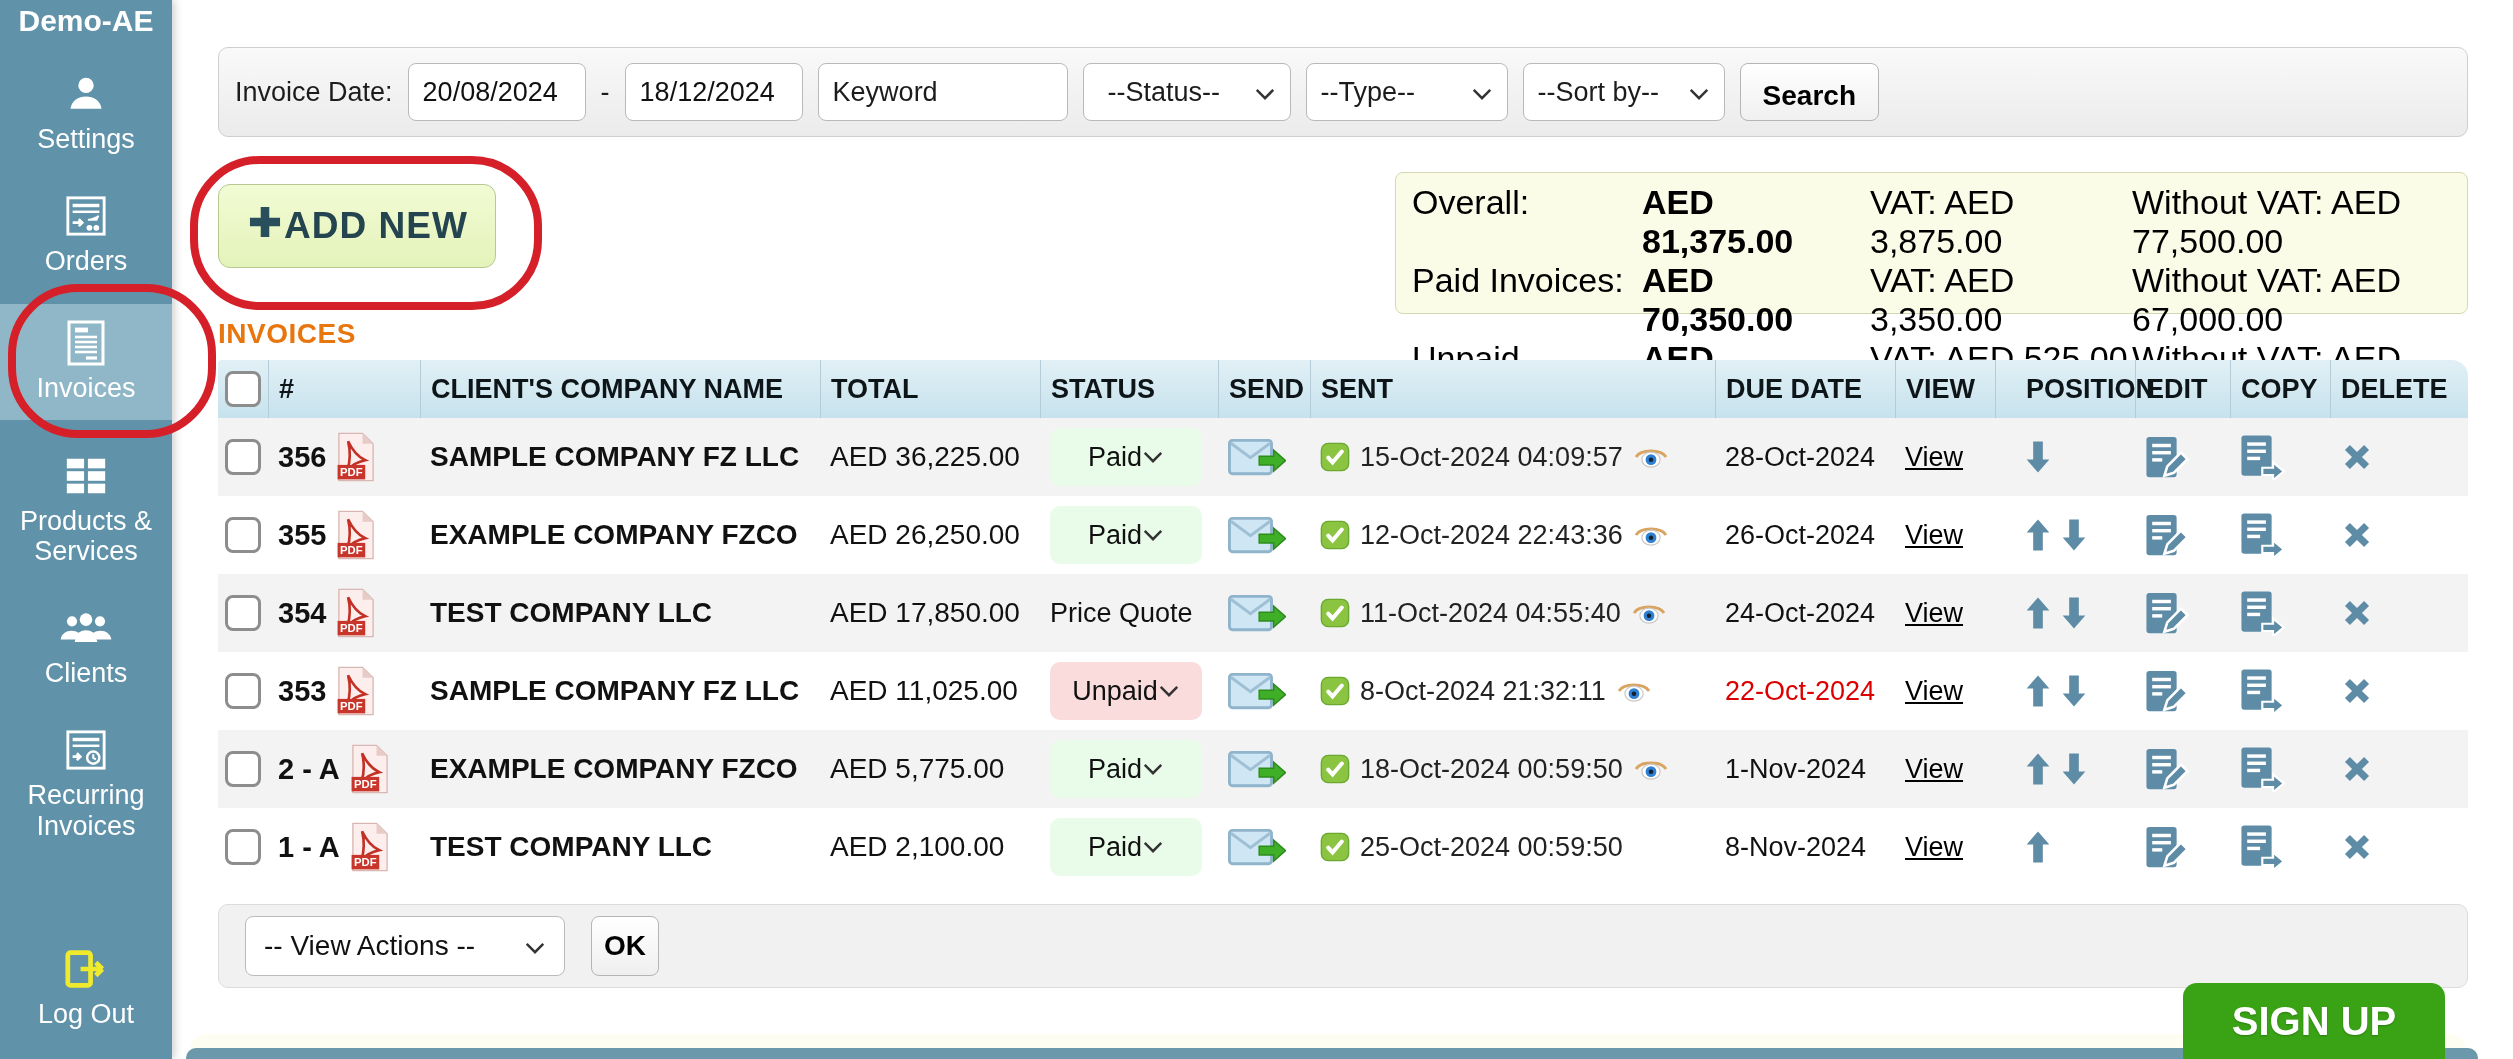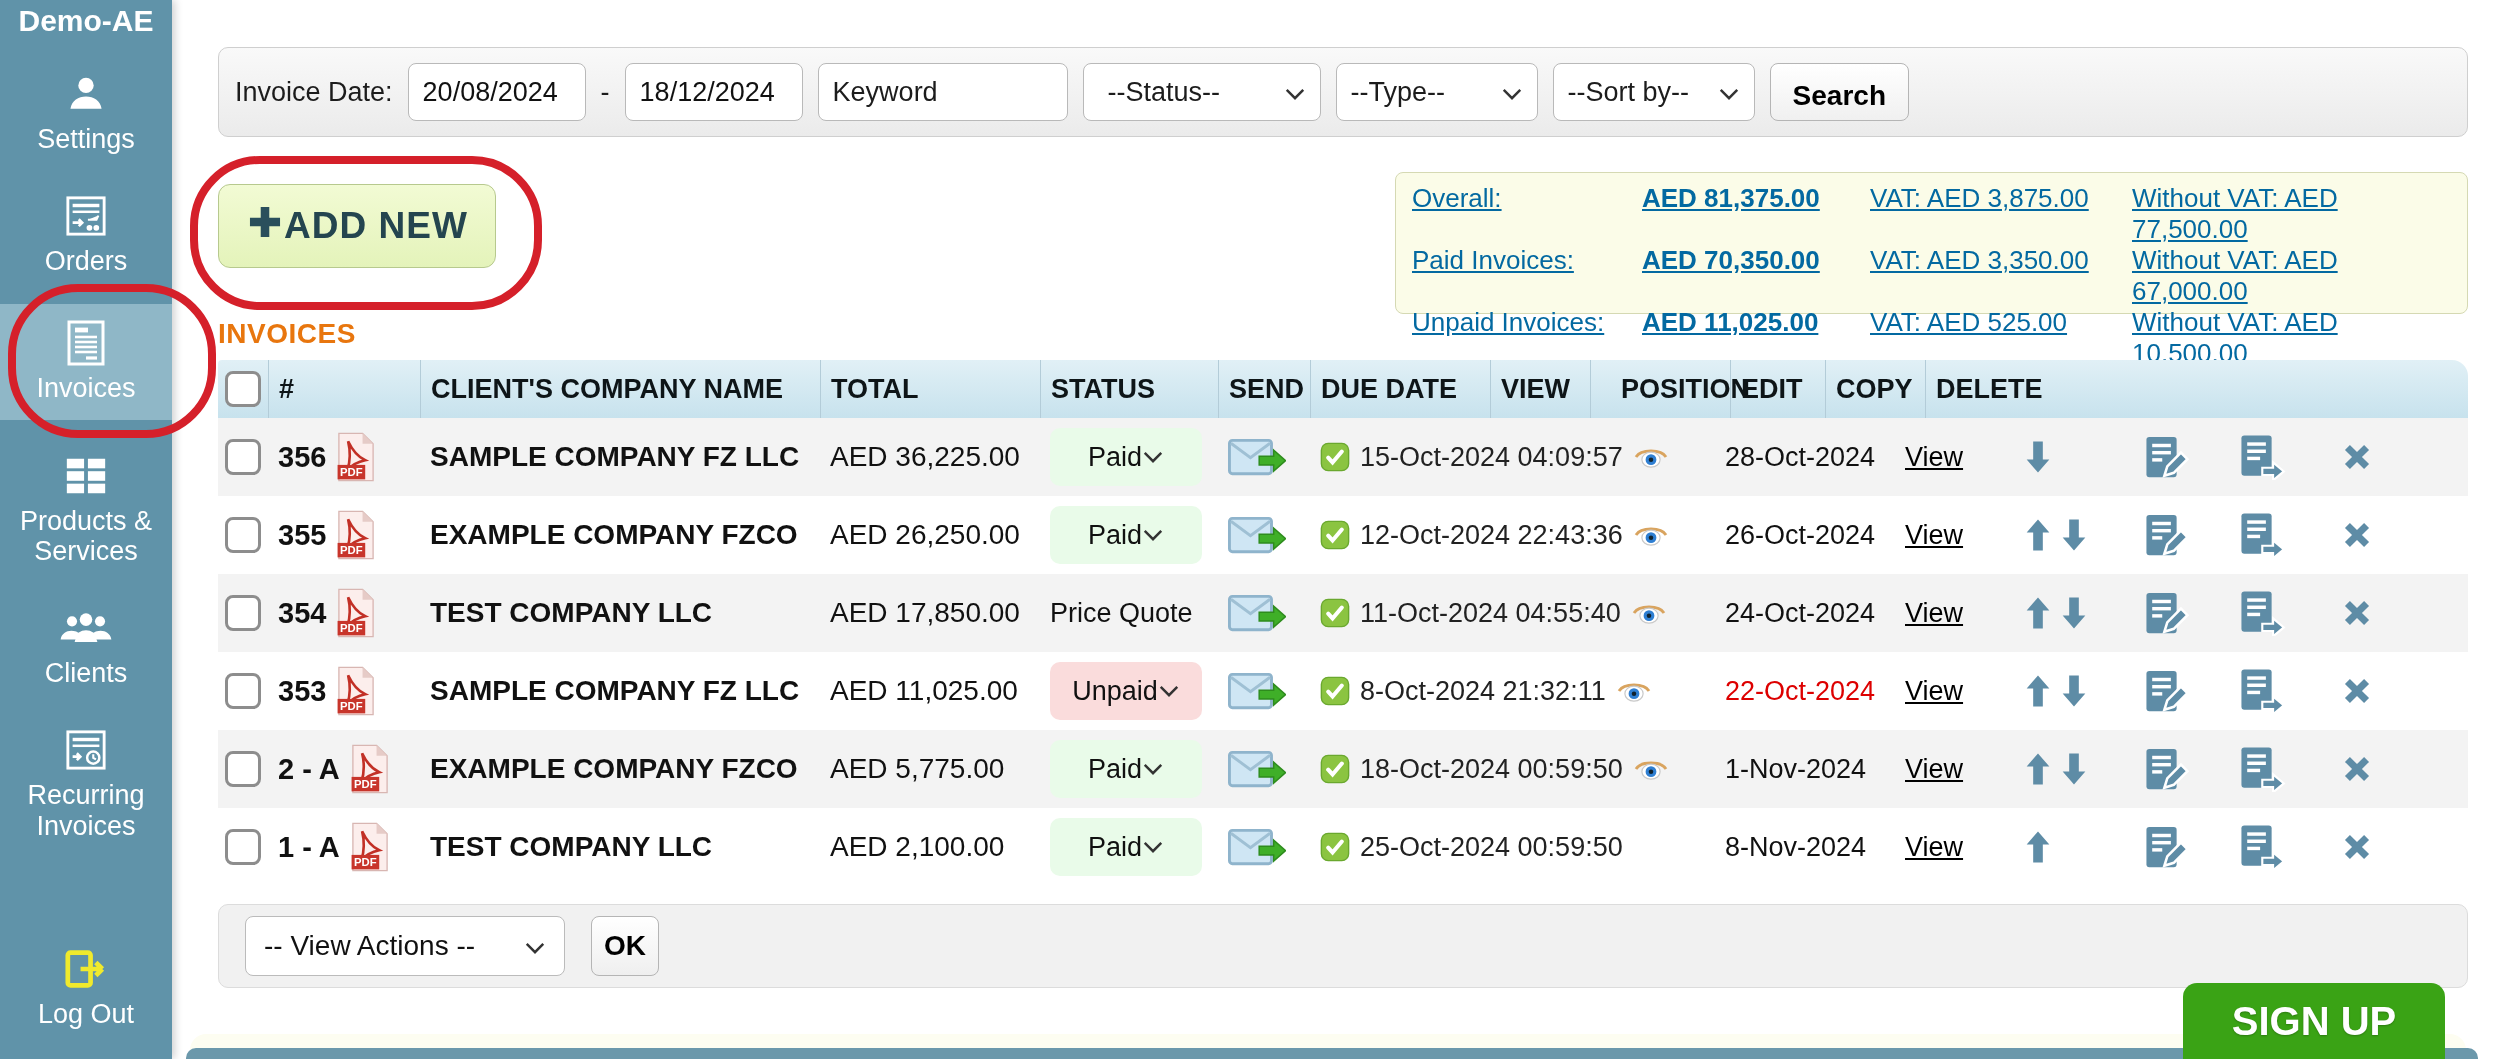--- a/index.html
+++ b/index.html
@@ -37,7 +37,7 @@
   .f-keyword{width:250px;}
   .fselect{height:58px;box-sizing:border-box;border:1px solid #b9b9b9;border-radius:8px;background:#fff;
     display:inline-flex;align-items:center;justify-content:space-between;padding:0 14px;font-size:27px;cursor:pointer;}
-  .fs-status{width:238px;padding-left:24px;}.fs-type{width:202px;}.fs-sort{width:202px;}
+  .fs-status{width:208px;padding-left:24px;}.fs-type{width:202px;}.fs-sort{width:202px;}
   .search-btn{height:58px;padding:16px 22px;background:linear-gradient(#ffffff,#f0f0f0);border:1px solid #b5b5b5;
     border-radius:8px;font-weight:bold;font-size:28px;font-family:inherit;cursor:pointer;color:#000;}
   .dash{font-size:27px;}

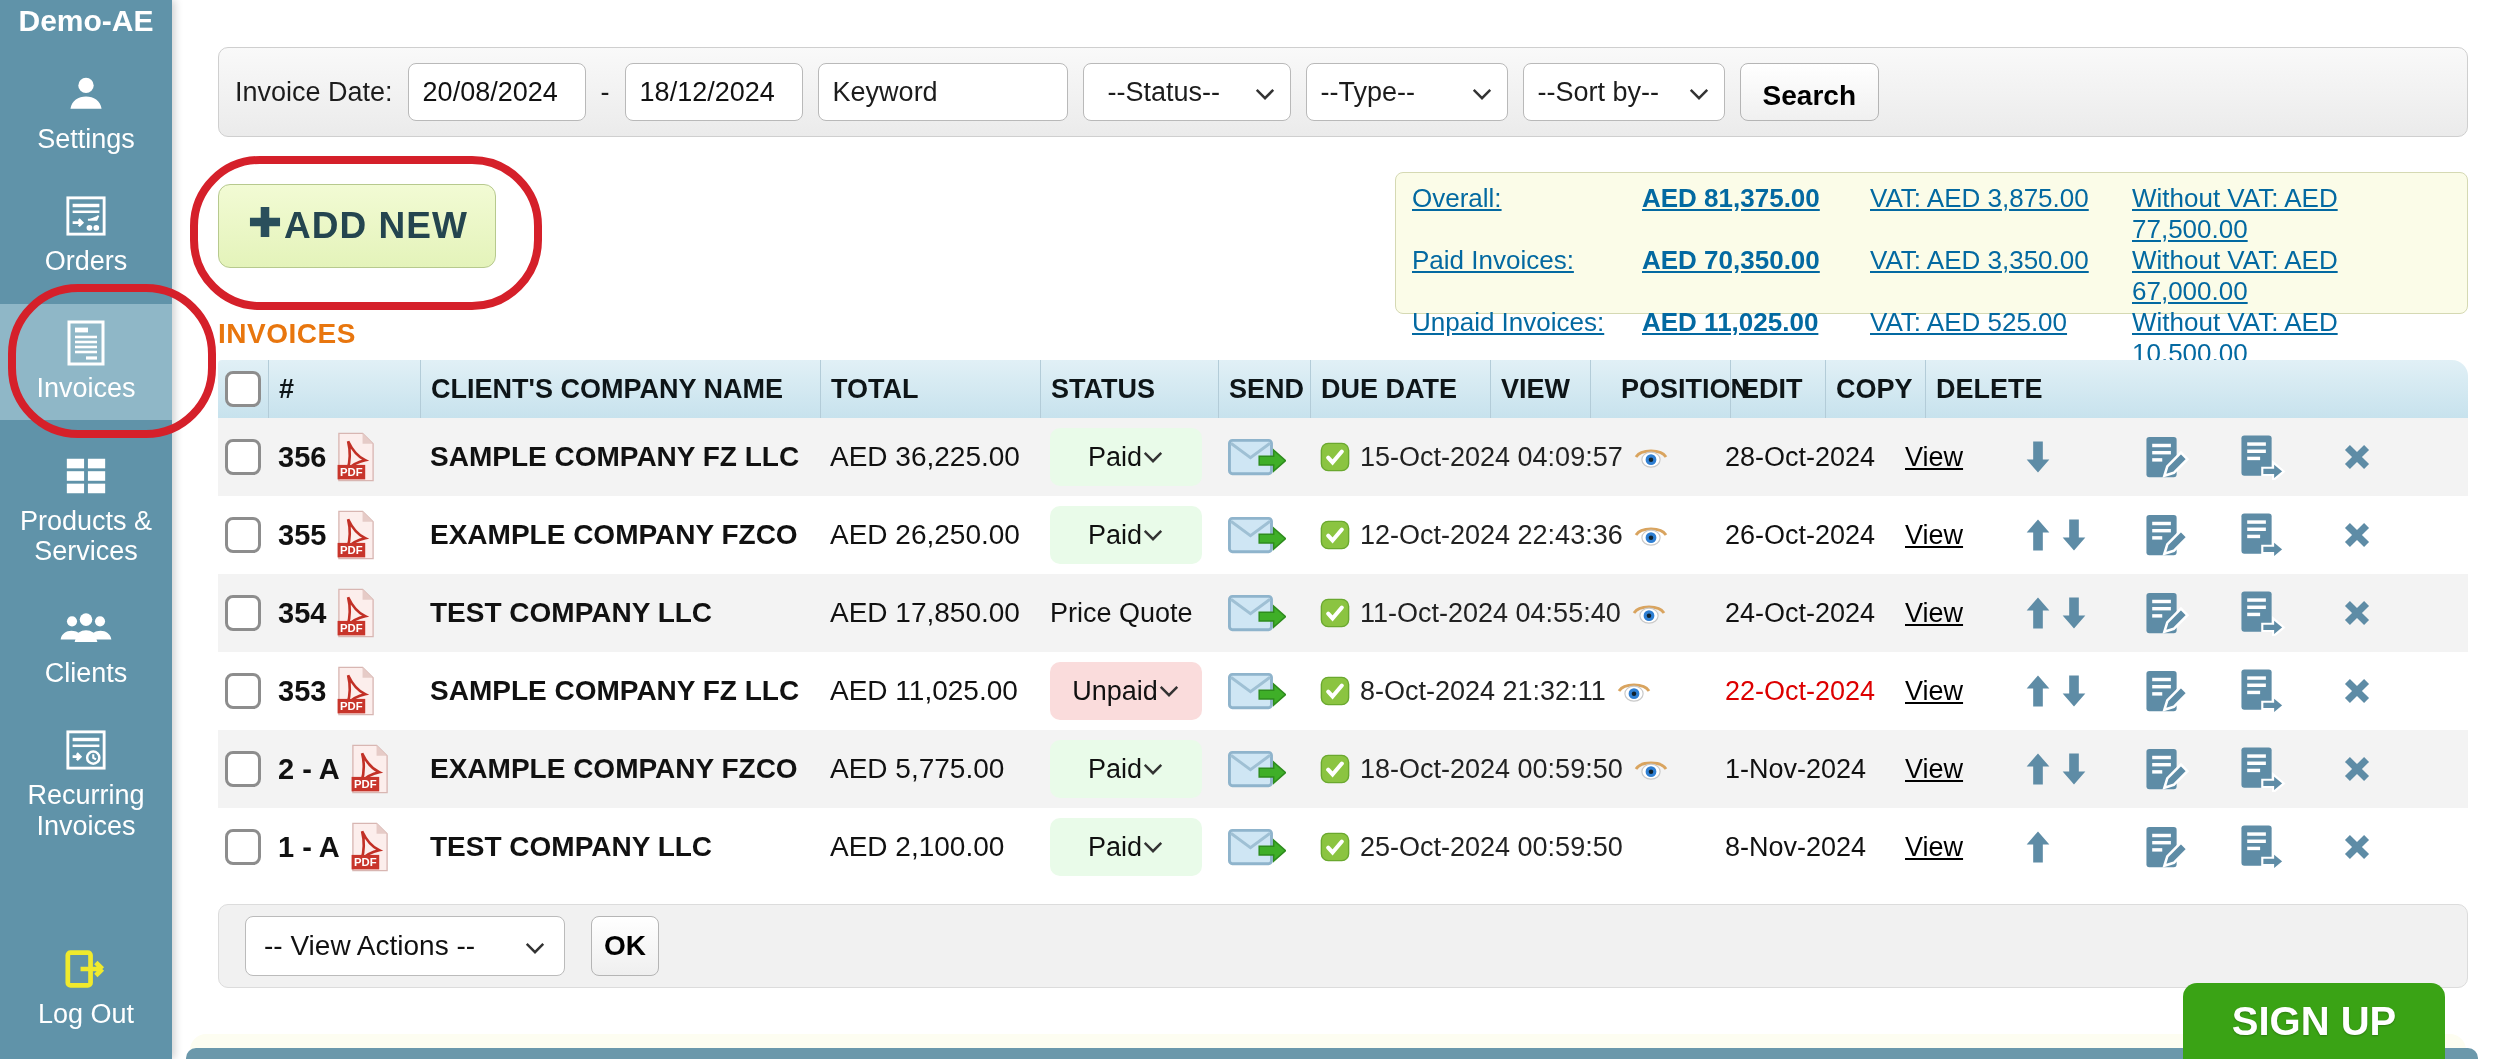--- a/index.html
+++ b/index.html
@@ -52,7 +52,7 @@
   .summary{
     position:absolute;left:1395px;top:172px;width:1073px;height:142px;box-sizing:border-box;
     background:#fbfce8;border:1px solid #d5d9b3;border-radius:8px;padding:10px 16px;
-    display:flex;flex-direction:column;justify-content:space-around;font-size:26px;color:#0369a1;text-decoration:underline;
+    display:flex;flex-direction:column;justify-content:space-around;font-size:34px;color:#000000;
   }
   .sum-row{display:flex;align-items:baseline;}
   .sum-label{width:230px;}

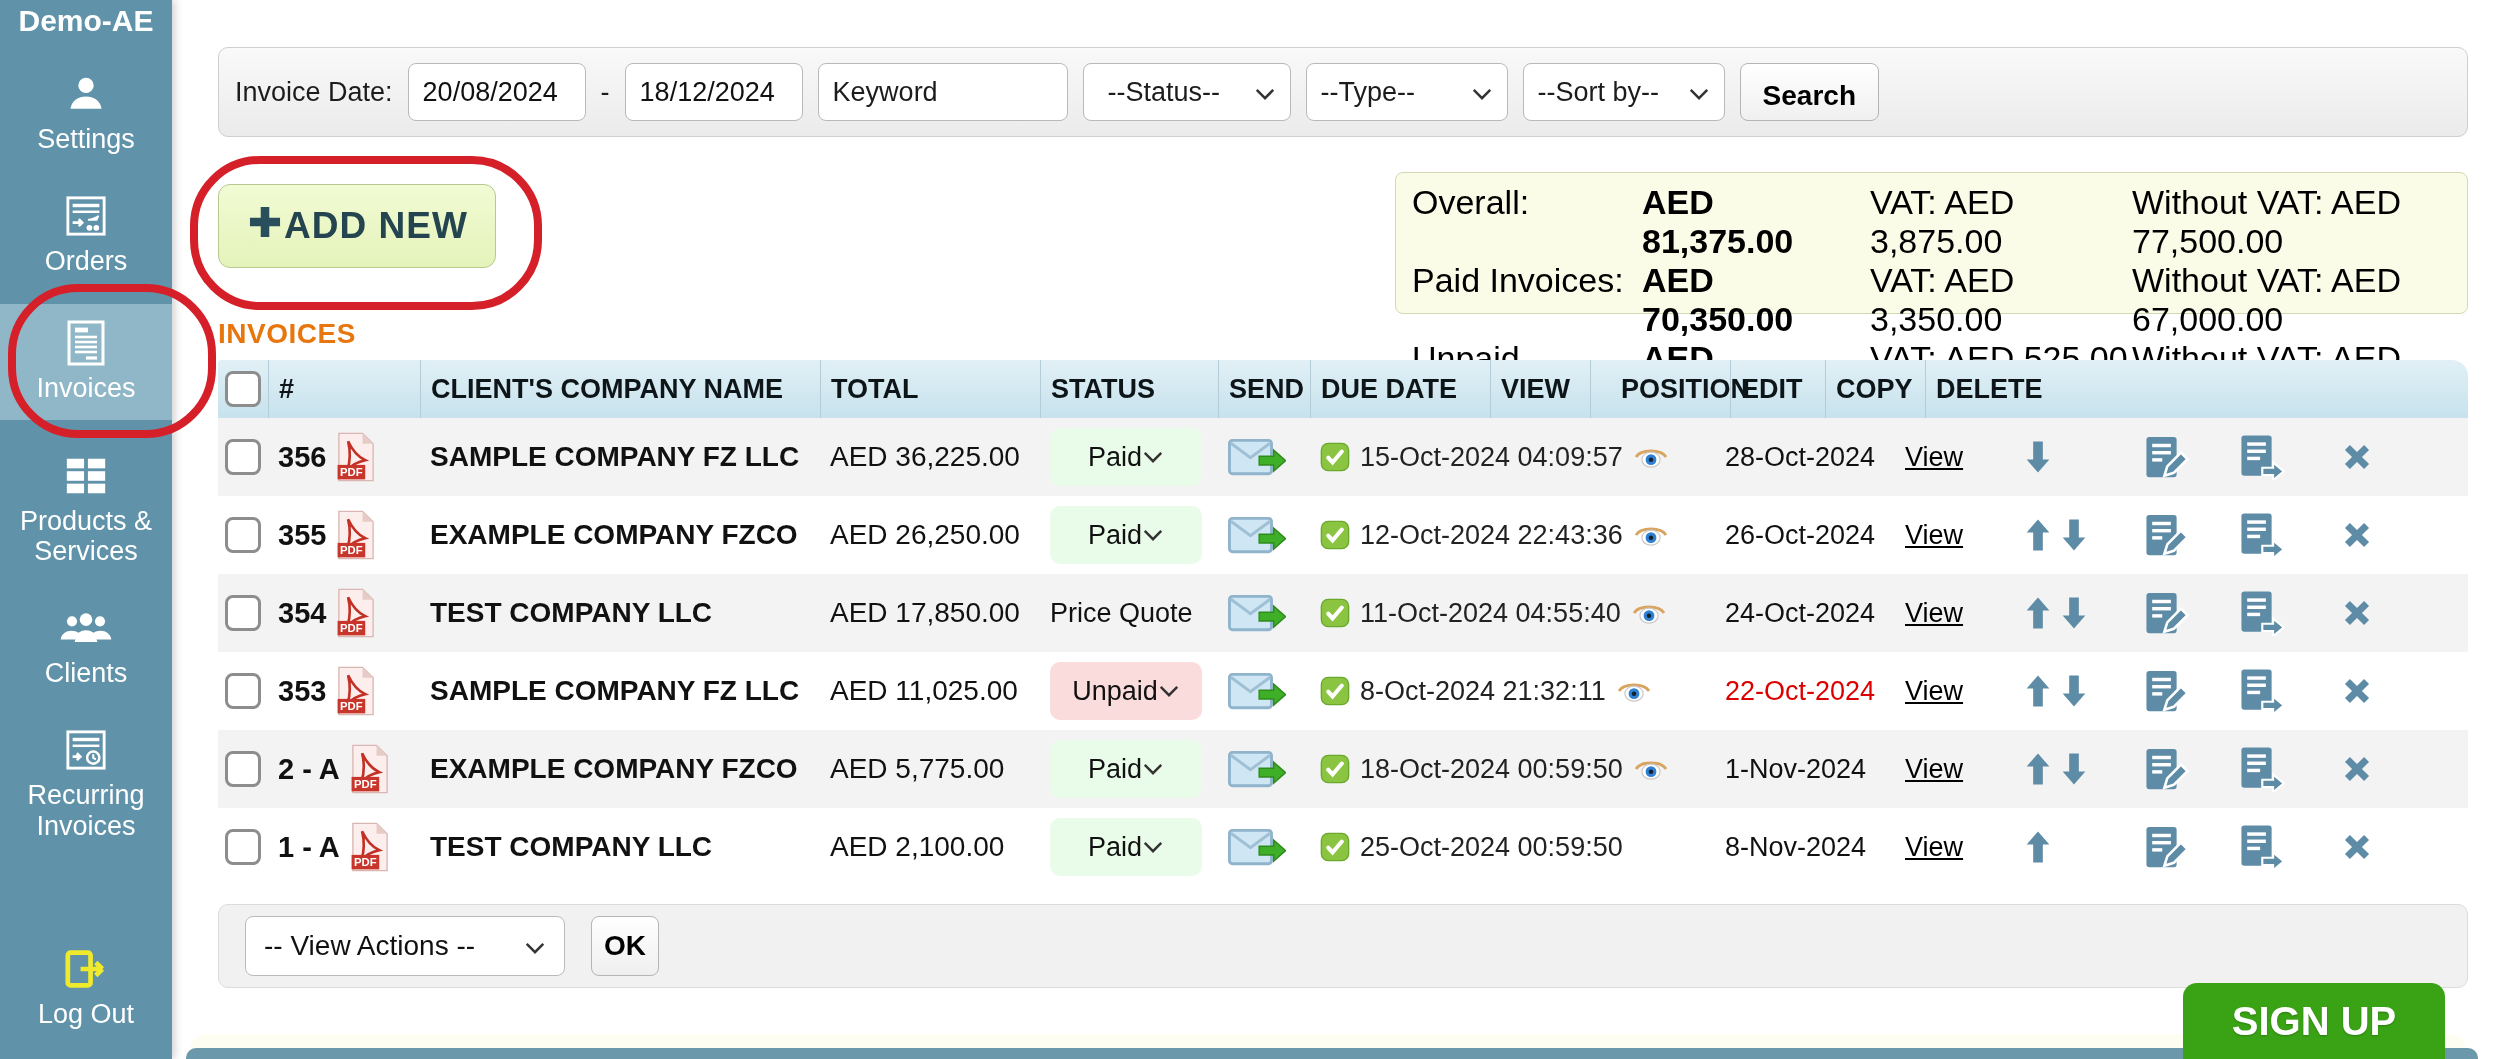--- a/index.html
+++ b/index.html
@@ -276,6 +276,7 @@
       <div class="th c-total">TOTAL</div>
       <div class="th c-status">STATUS</div>
       <div class="th c-send">SEND</div>
+      <div class="th c-sent">SENT</div>
       <div class="th c-due">DUE DATE</div>
       <div class="th c-view">VIEW</div>
       <div class="th c-pos">POSITION</div>

